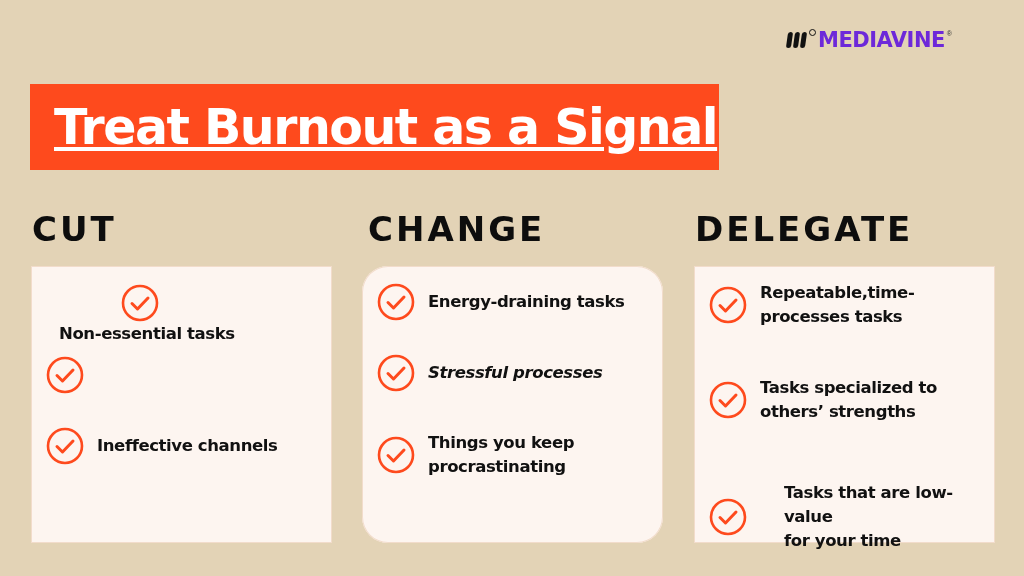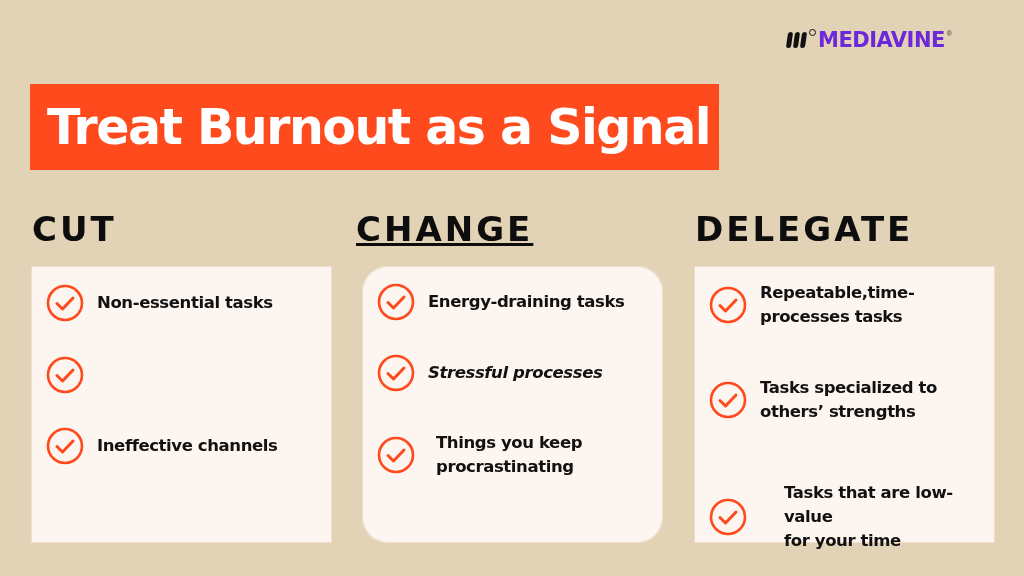--- a/index.html
+++ b/index.html
@@ -36,7 +36,7 @@
   }
   .title-text {
     color:#fff; font-family:"DejaVu Sans", sans-serif; font-weight:bold;
-    font-size:49px; letter-spacing:-1.5px; margin-left:17px; line-height:1;
+    font-size:49px; letter-spacing:-1.5px; margin-left:24px; line-height:1;text-decoration:underline;
   }
 
   .col-heading {

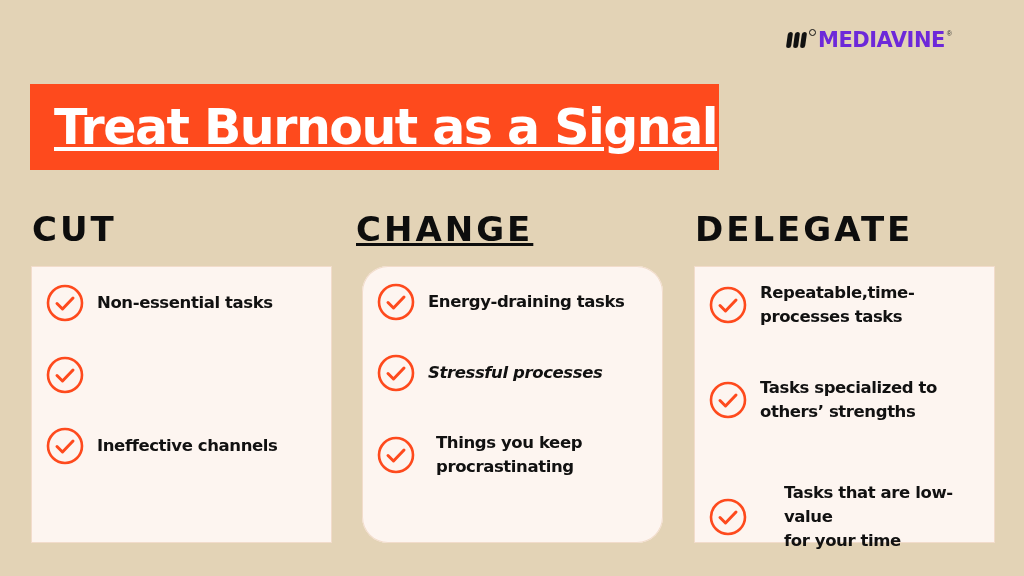--- a/index.html
+++ b/index.html
@@ -80,7 +80,7 @@
 </div>
 
 <div class="col-heading" style="left:32px;">CUT</div>
-<div class="col-heading" style="left:356px;text-decoration:underline;">CHANGE</div>
+<div class="col-heading" style="left:368px;">CHANGE</div>
 <div class="col-heading" style="left:695px;">DELEGATE</div>
 
 <div class="card" style="left:31px;">

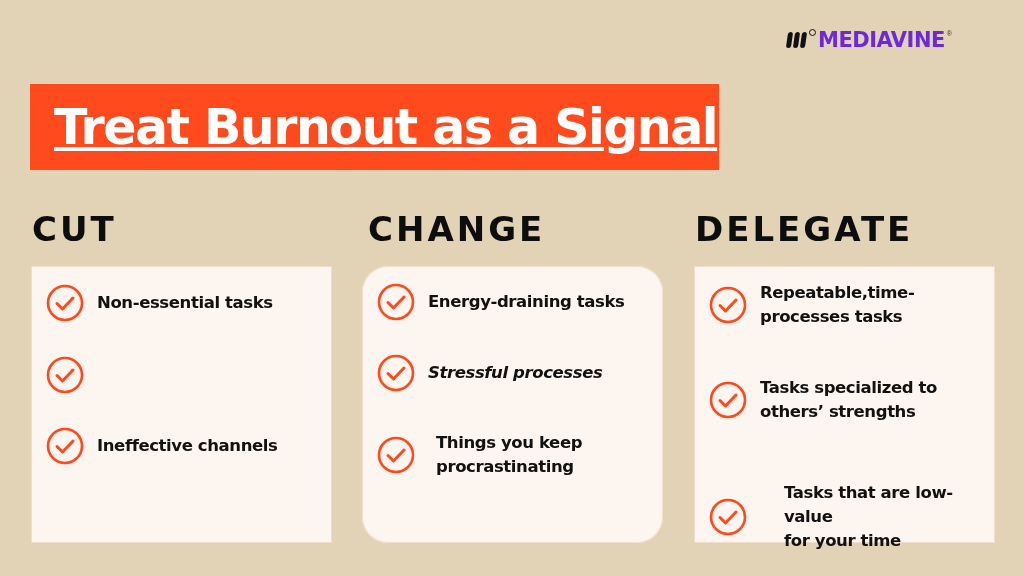--- a/index.html
+++ b/index.html
@@ -84,7 +84,7 @@
 <div class="col-heading" style="left:695px;">DELEGATE</div>
 
 <div class="card" style="left:31px;">
-  <div class="item" style="top:18px;">
+  <div class="item" style="top:18px;flex-direction:column;">
     <svg class="check" viewBox="0 0 38 38">
       <circle cx="19" cy="19" r="17" fill="none" stroke="#fe4a1d" stroke-width="2.6"></circle>
       <polyline points="11,19.5 16.5,25 27,14" fill="none" stroke="#fe4a1d" stroke-width="3" stroke-linecap="round" stroke-linejoin="round"></polyline>

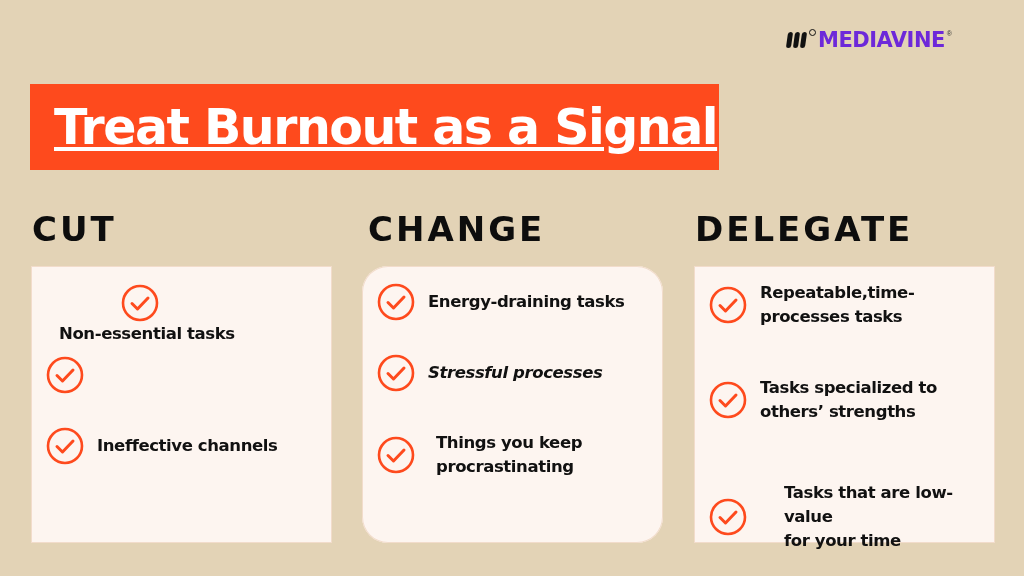--- a/index.html
+++ b/index.html
@@ -121,7 +121,7 @@
     </svg>
     <span class="item-text">Stressful processes</span>
   </div>
-  <div class="item" style="top:165px;gap:8px;">
+  <div class="item" style="top:165px;">
     <svg class="check" viewBox="0 0 38 38">
       <circle cx="19" cy="19" r="17" fill="none" stroke="#fe4a1d" stroke-width="2.6"></circle>
       <polyline points="11,19.5 16.5,25 27,14" fill="none" stroke="#fe4a1d" stroke-width="3" stroke-linecap="round" stroke-linejoin="round"></polyline>

